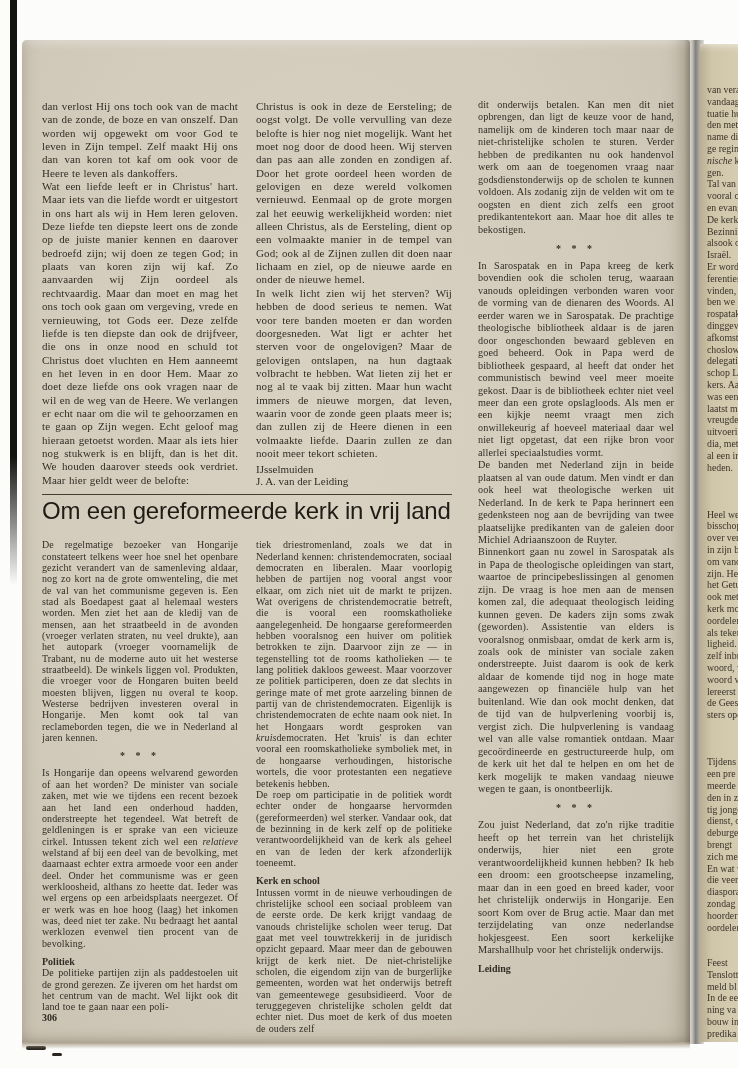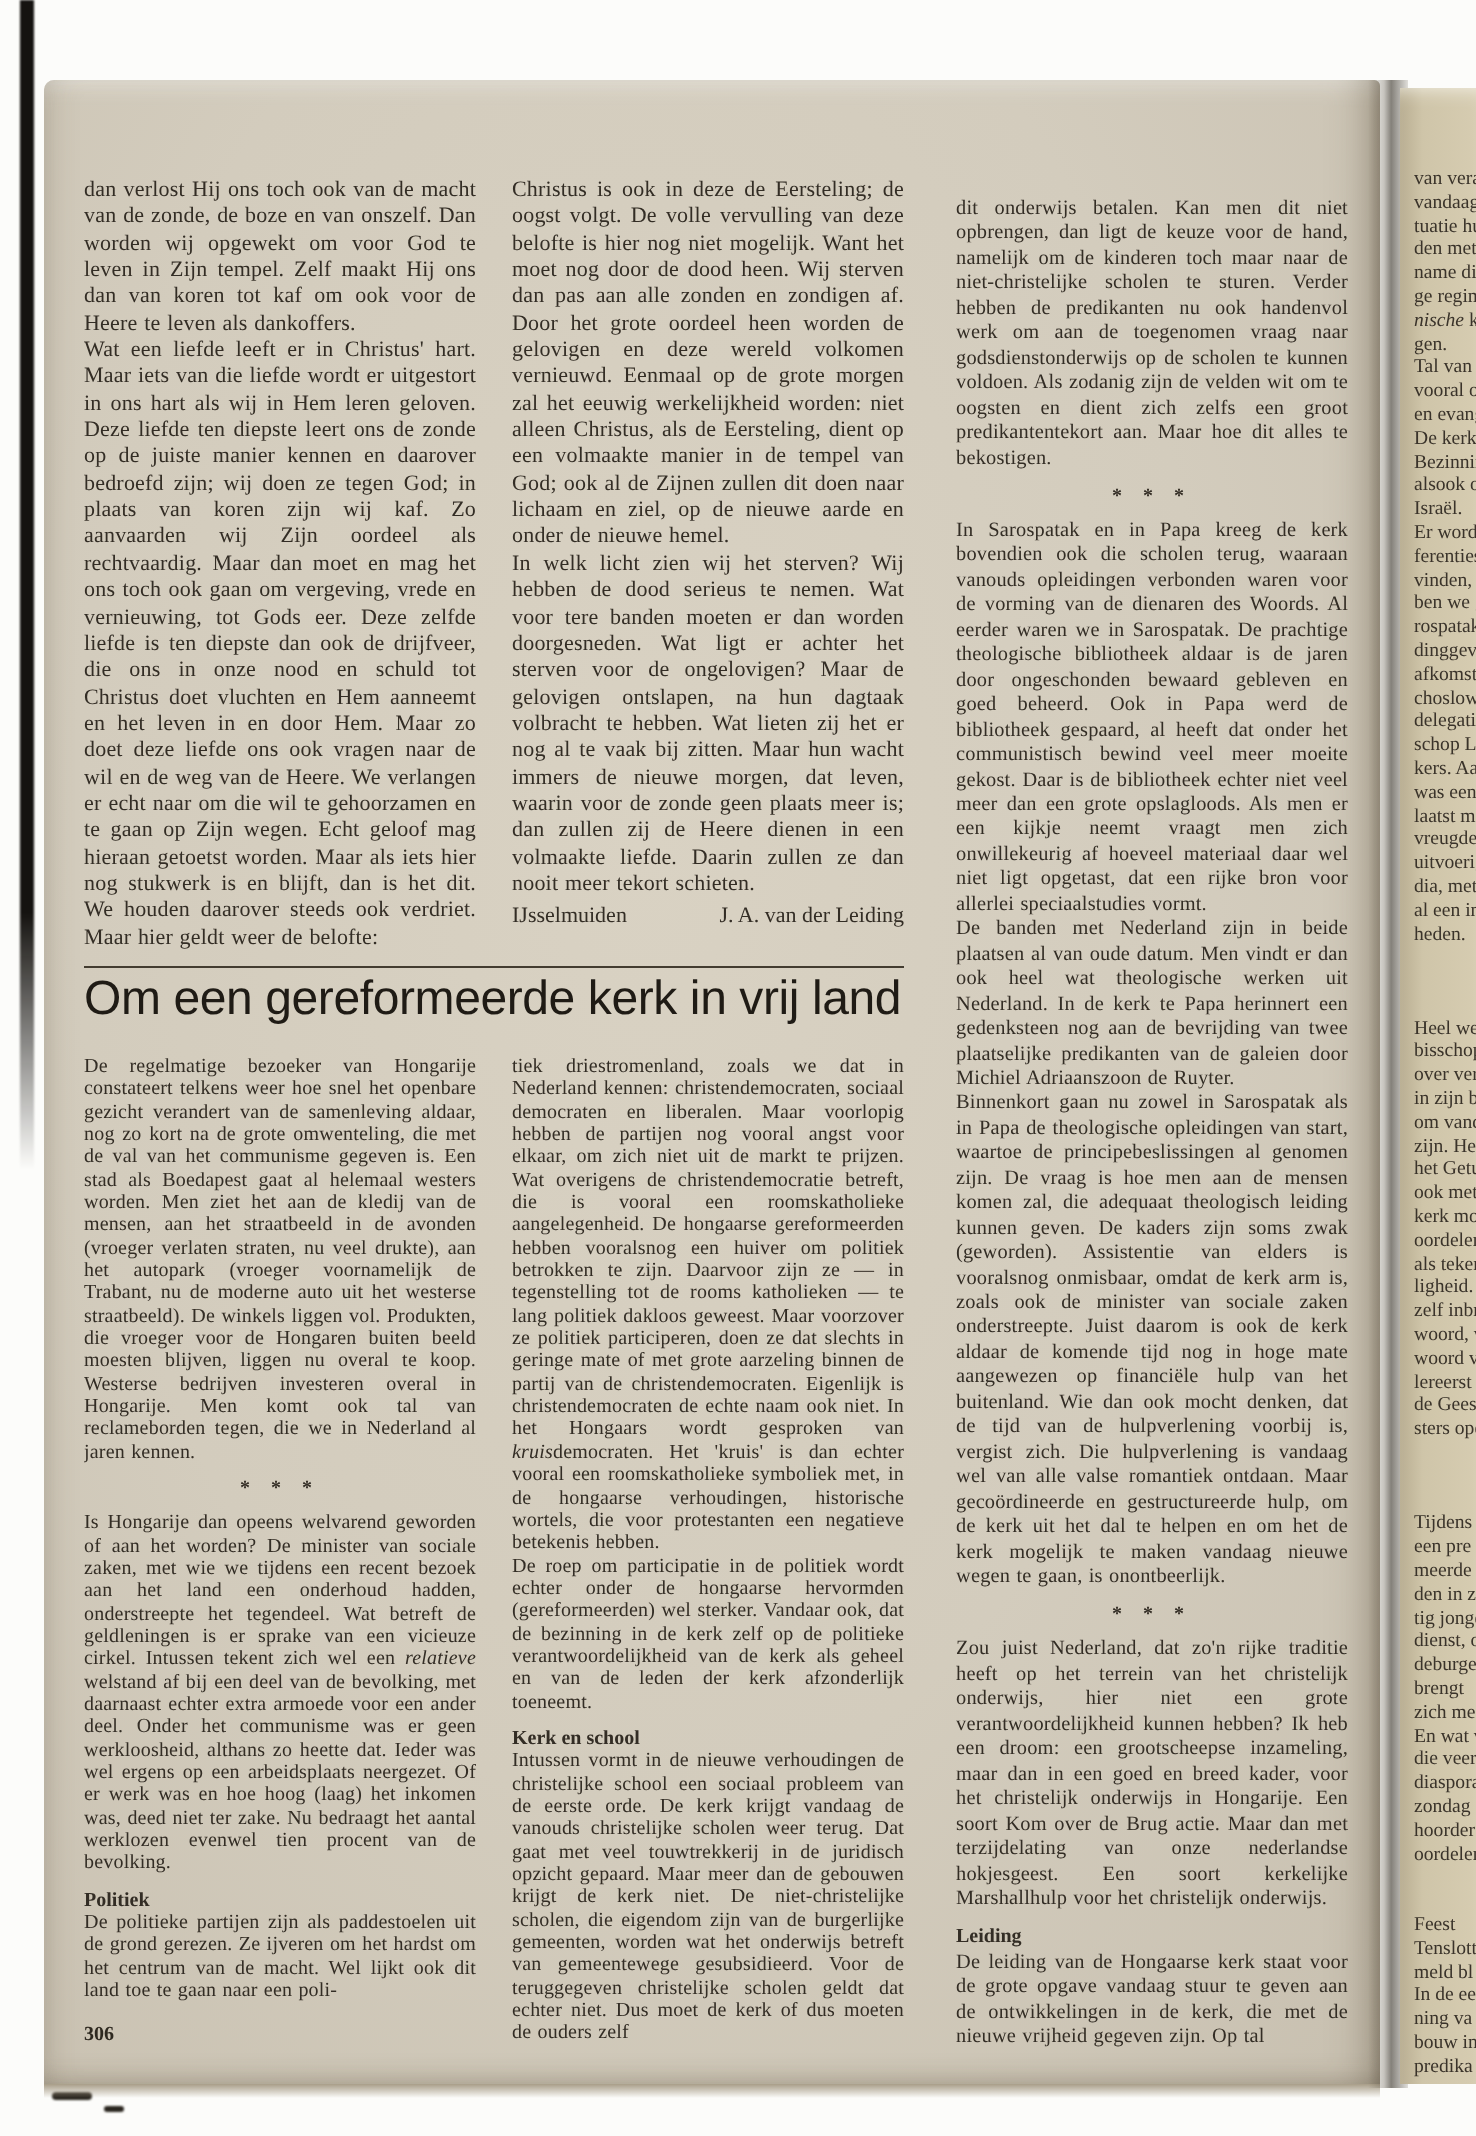--- a/index.html
+++ b/index.html
@@ -23,7 +23,7 @@
   .bottom-edge{position:absolute;left:22px;top:1042px;width:668px;height:7px;
       background:linear-gradient(#a89d88,rgba(168,157,136,0));}
   
-  .main-cols{position:absolute;left:20px;top:49px;width:410px;}
+  .main-cols{position:absolute;left:20px;top:60px;width:410px;}
   .two{display:flex;gap:18px;}
   .col{width:196px;text-align:justify;overflow:hidden;}
   .para{margin:0;letter-spacing:.1px;word-spacing:.5px;}

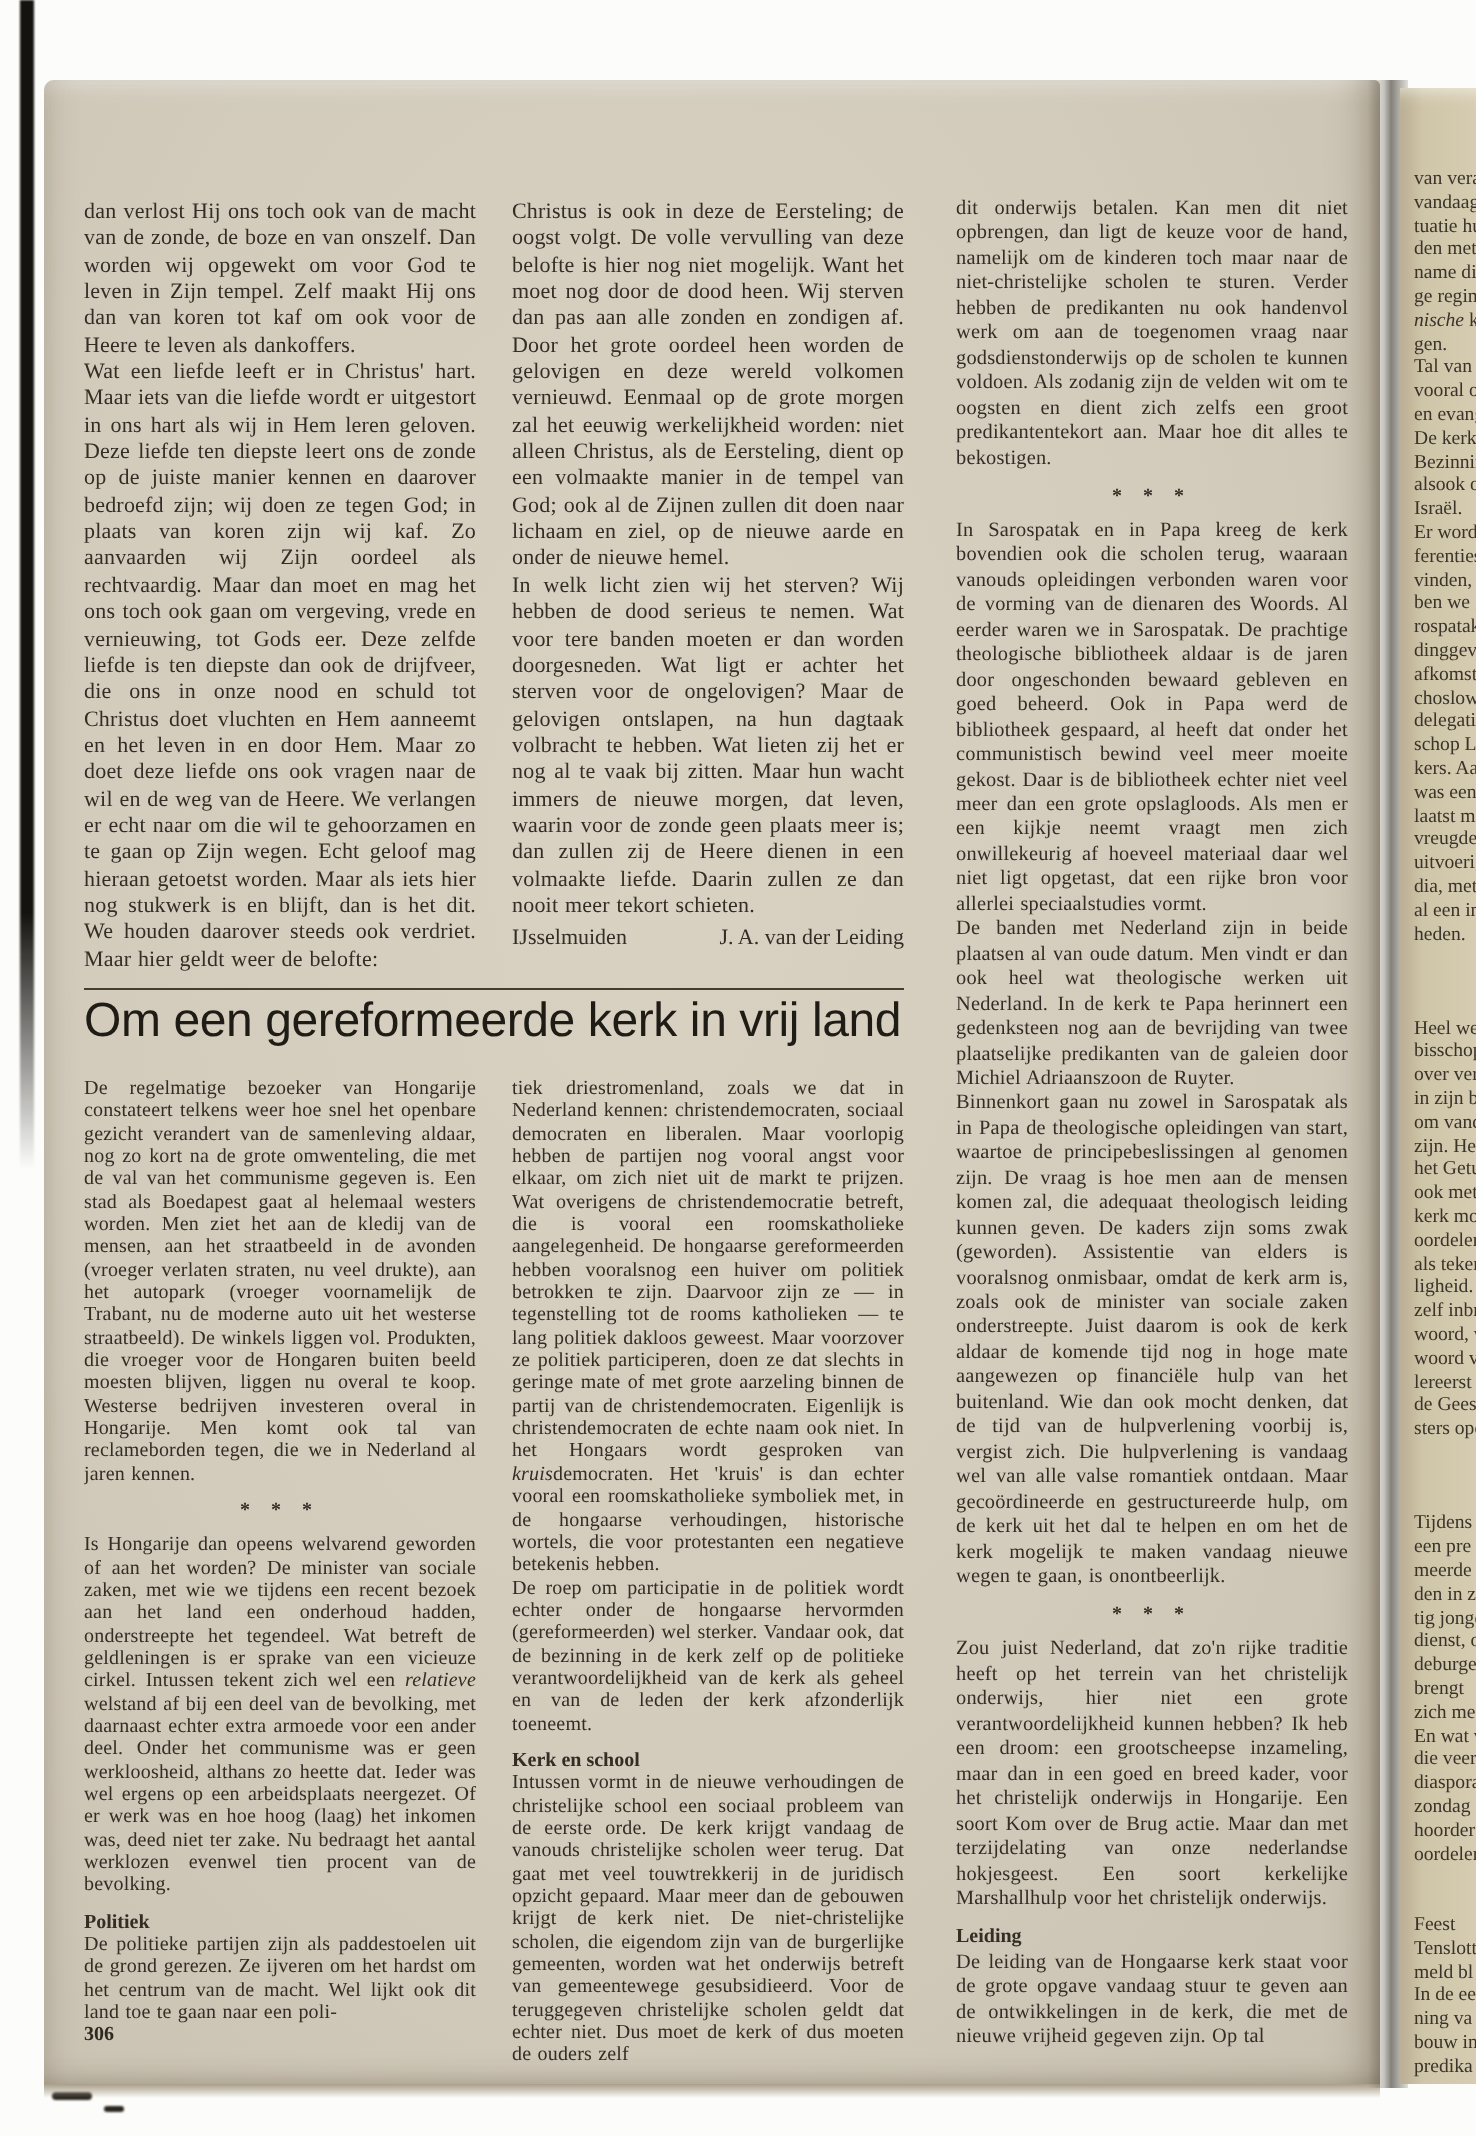--- a/index.html
+++ b/index.html
@@ -34,7 +34,7 @@
   .art .subhead{font-size:10px;line-height:11.35px;}
   .col3 .subhead{font-size:10px;line-height:12.45px;}
   .stars{text-align:center;letter-spacing:4px;font-weight:bold;font-size:10px;margin:7px 0 6px;}
-  .byline{display:flex;justify-content:space-between;font-size:11px;margin-top:3px;}
+  .byline{display:flex;justify-content:space-between;font-size:11px;margin-top:3px;flex-direction:column;}
   .rule{border:none;border-top:1.6px solid #433c30;margin:7px 0 0 0;width:410px;}
   .kicker{font-family:"Liberation Sans","DejaVu Sans",sans-serif;font-size:14px;
       color:#2b2620;margin-top:9px;letter-spacing:.2px;}

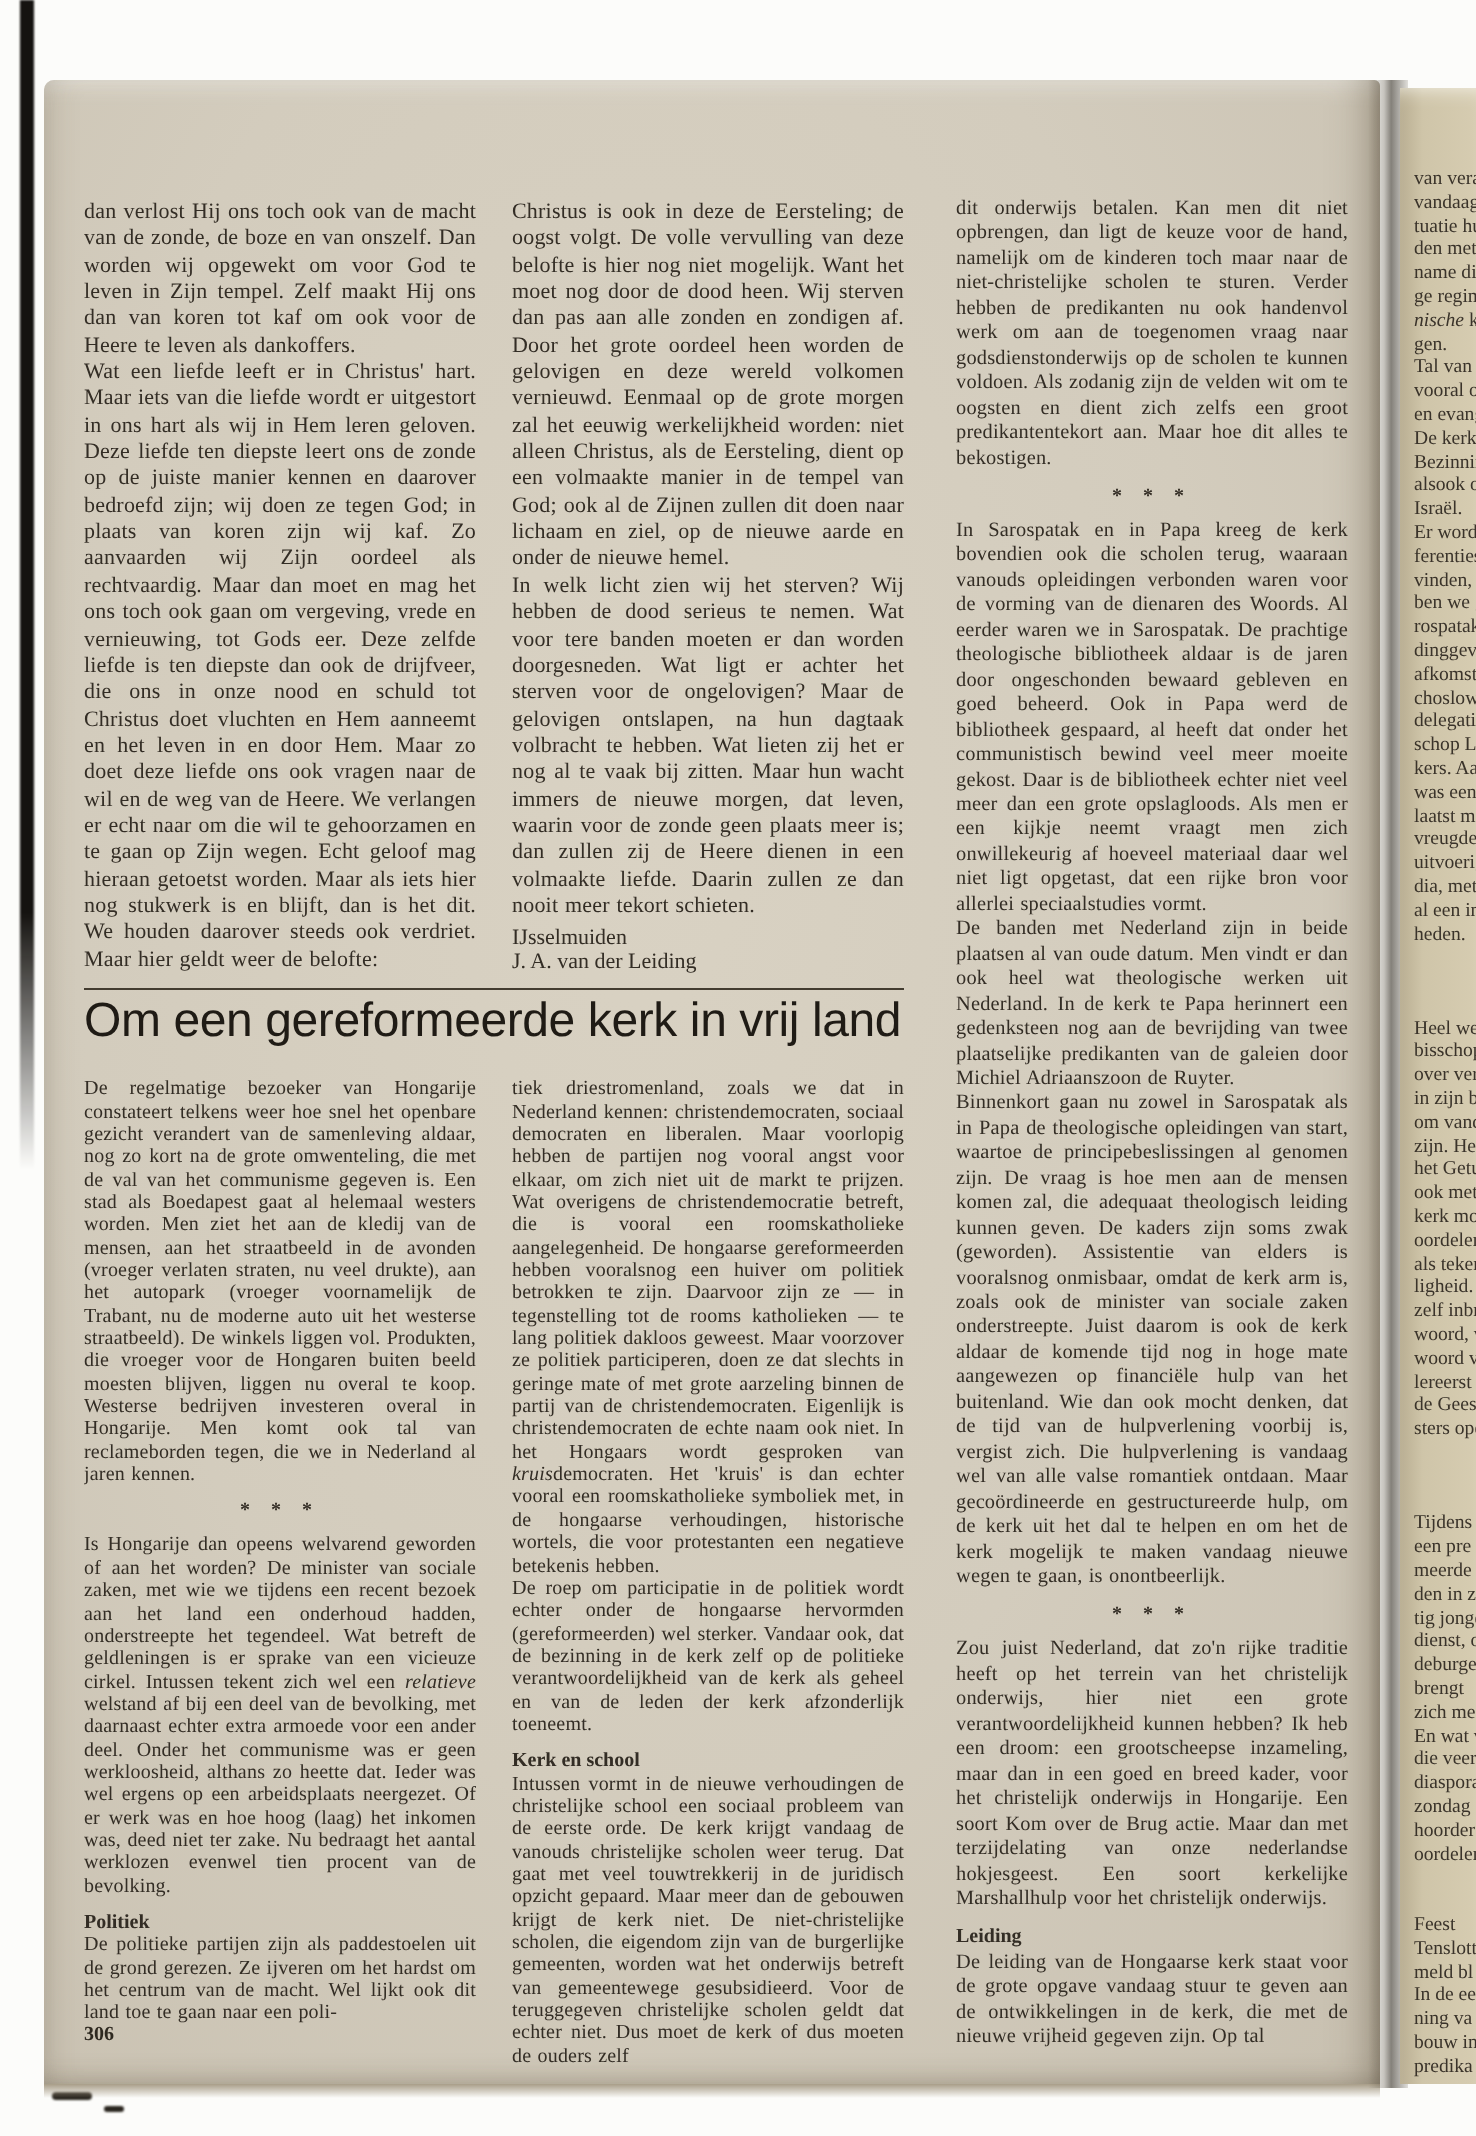--- a/index.html
+++ b/index.html
@@ -115,7 +115,6 @@
         <div class="stars">* * *</div>
         <p class="para">Zou juist Nederland, dat zo'n rijke traditie heeft op het terrein van het christelijk onderwijs, hier niet een grote verantwoordelijkheid kunnen hebben? Ik heb een droom: een grootscheepse inzameling, maar dan in een goed en breed kader, voor het christelijk onderwijs in Hongarije. Een soort Kom over de Brug actie. Maar dan met terzijdelating van onze nederlandse hokjesgeest. Een soort kerkelijke Marshallhulp voor het christelijk onderwijs.</p>
         <div class="subhead">Leiding</div>
-        <p class="para">De leiding van de Hongaarse kerk staat voor de grote opgave vandaag stuur te geven aan de ontwikkelingen in de kerk, die met de nieuwe vrijheid gegeven zijn. Op tal</p>
       </div>
 
     <div class="pagenum">306</div>

